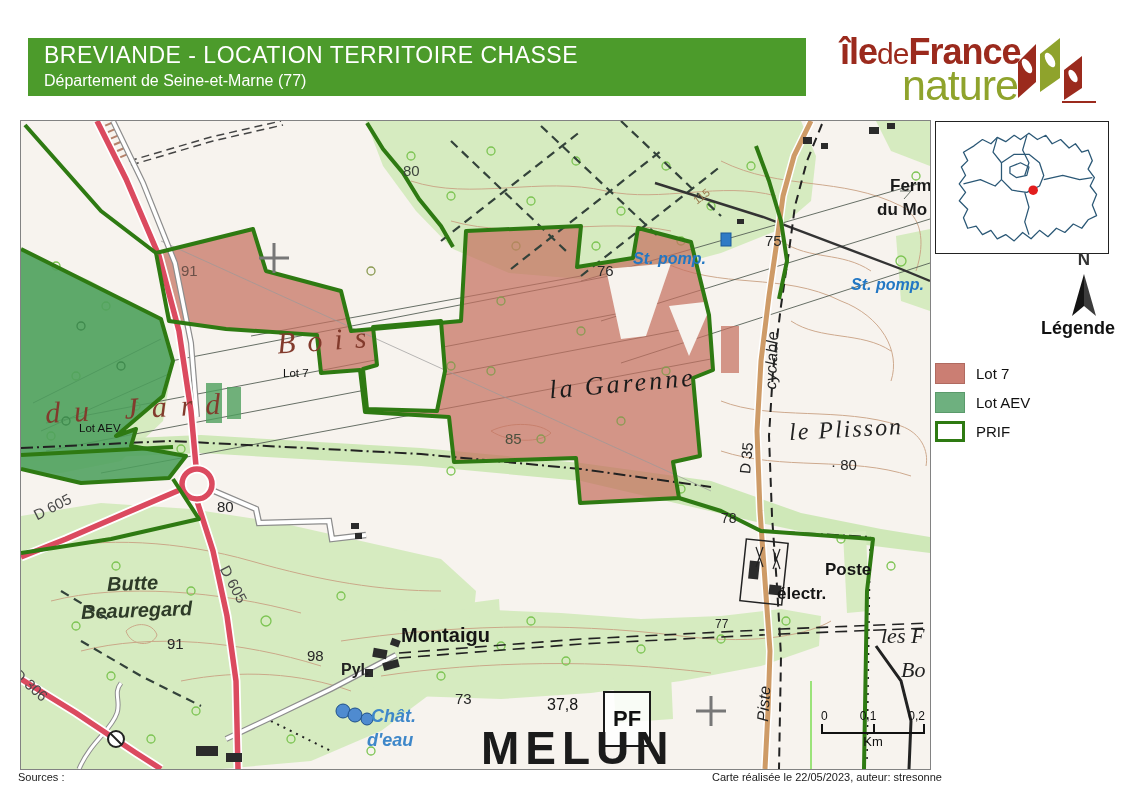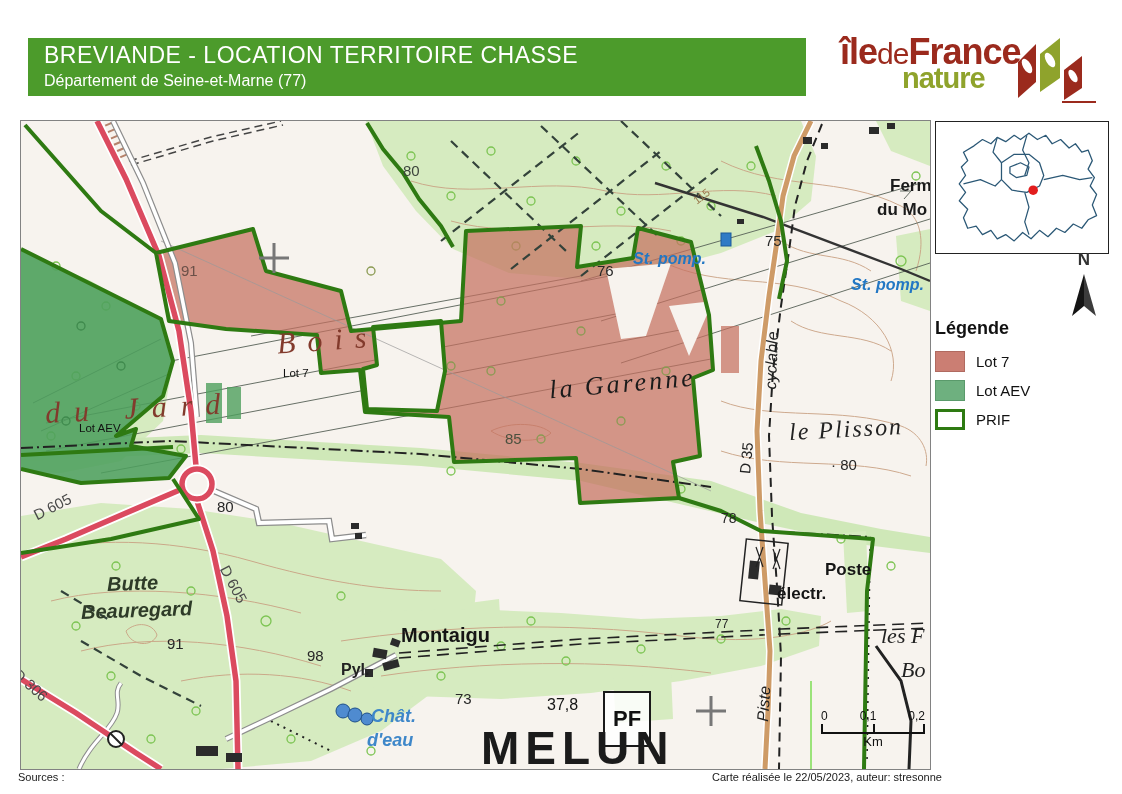--- a/index.html
+++ b/index.html
@@ -13,7 +13,7 @@
   .logo-text{position:absolute;left:840px;top:34px;width:200px;line-height:1;}
   .lg1{white-space:nowrap;color:#9B2A1D;font-weight:bold;font-size:36px;letter-spacing:-1px;}
   .lg1 .lde{font-weight:normal;font-size:30px;}
-  .lg2{color:#8FA32C;font-weight:bold;font-size:29px;margin:-6px 0 0 62px;letter-spacing:-1px;}
+  .lg2{color:#8FA32C;font-weight:normal;font-size:43px;margin:-6px 0 0 62px;letter-spacing:-1px;}
   .logo-mark{position:absolute;left:1014px;top:28px;}
   
   .map{position:absolute;left:20px;top:120px;width:909px;height:648px;background:#F7F3EE;border:1px solid #828282;overflow:hidden;}

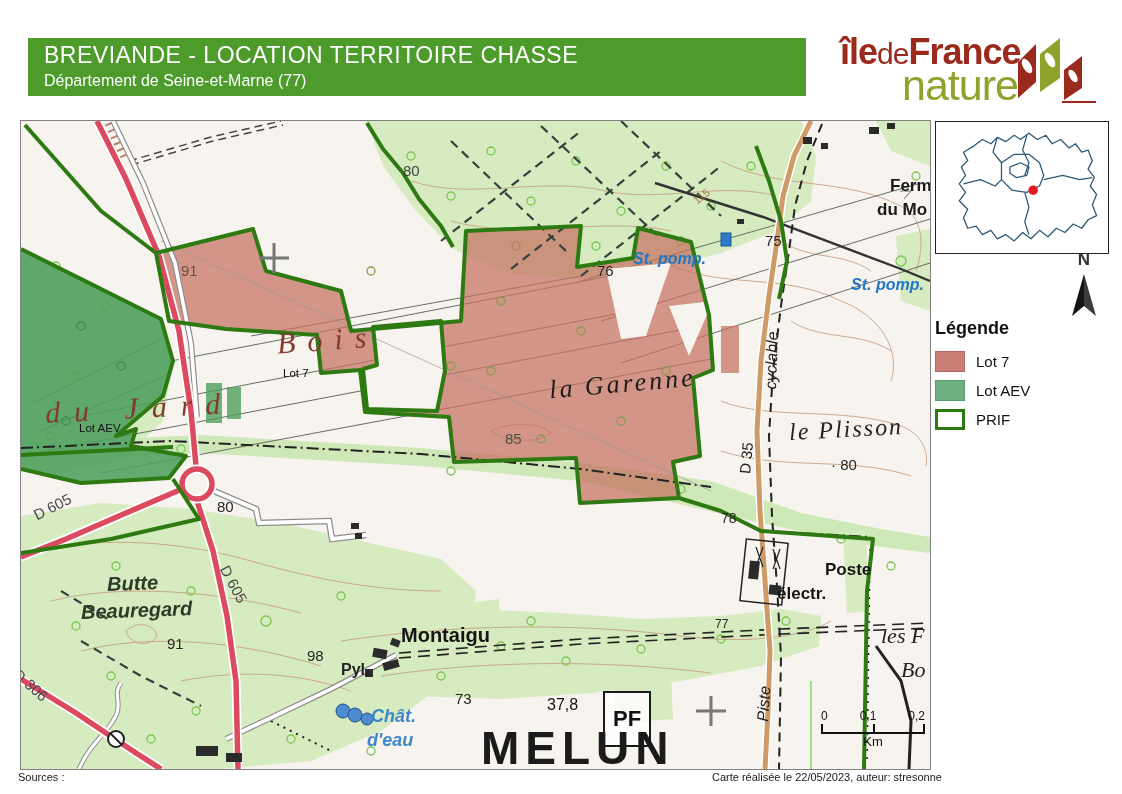--- a/index.html
+++ b/index.html
@@ -35,7 +35,7 @@
   .north{position:absolute;left:1062px;top:250px;width:44px;text-align:center;}
   .north .nl{font-size:17px;font-weight:bold;color:#333;}
   .legend{position:absolute;left:935px;top:318px;width:180px;}
-  .lg-title{font-size:18px;font-weight:bold;color:#111;margin-bottom:12px;}
+  .lg-title{font-size:18px;font-weight:bold;color:#111;margin-bottom:24px;text-align:right;}
   .lg-row{display:flex;align-items:center;margin-bottom:8px;}
   .sw{width:30px;height:21px;margin-right:11px;box-sizing:border-box;}
   .sw1{background:#CB7E73;border:1px solid #b06a60;}

